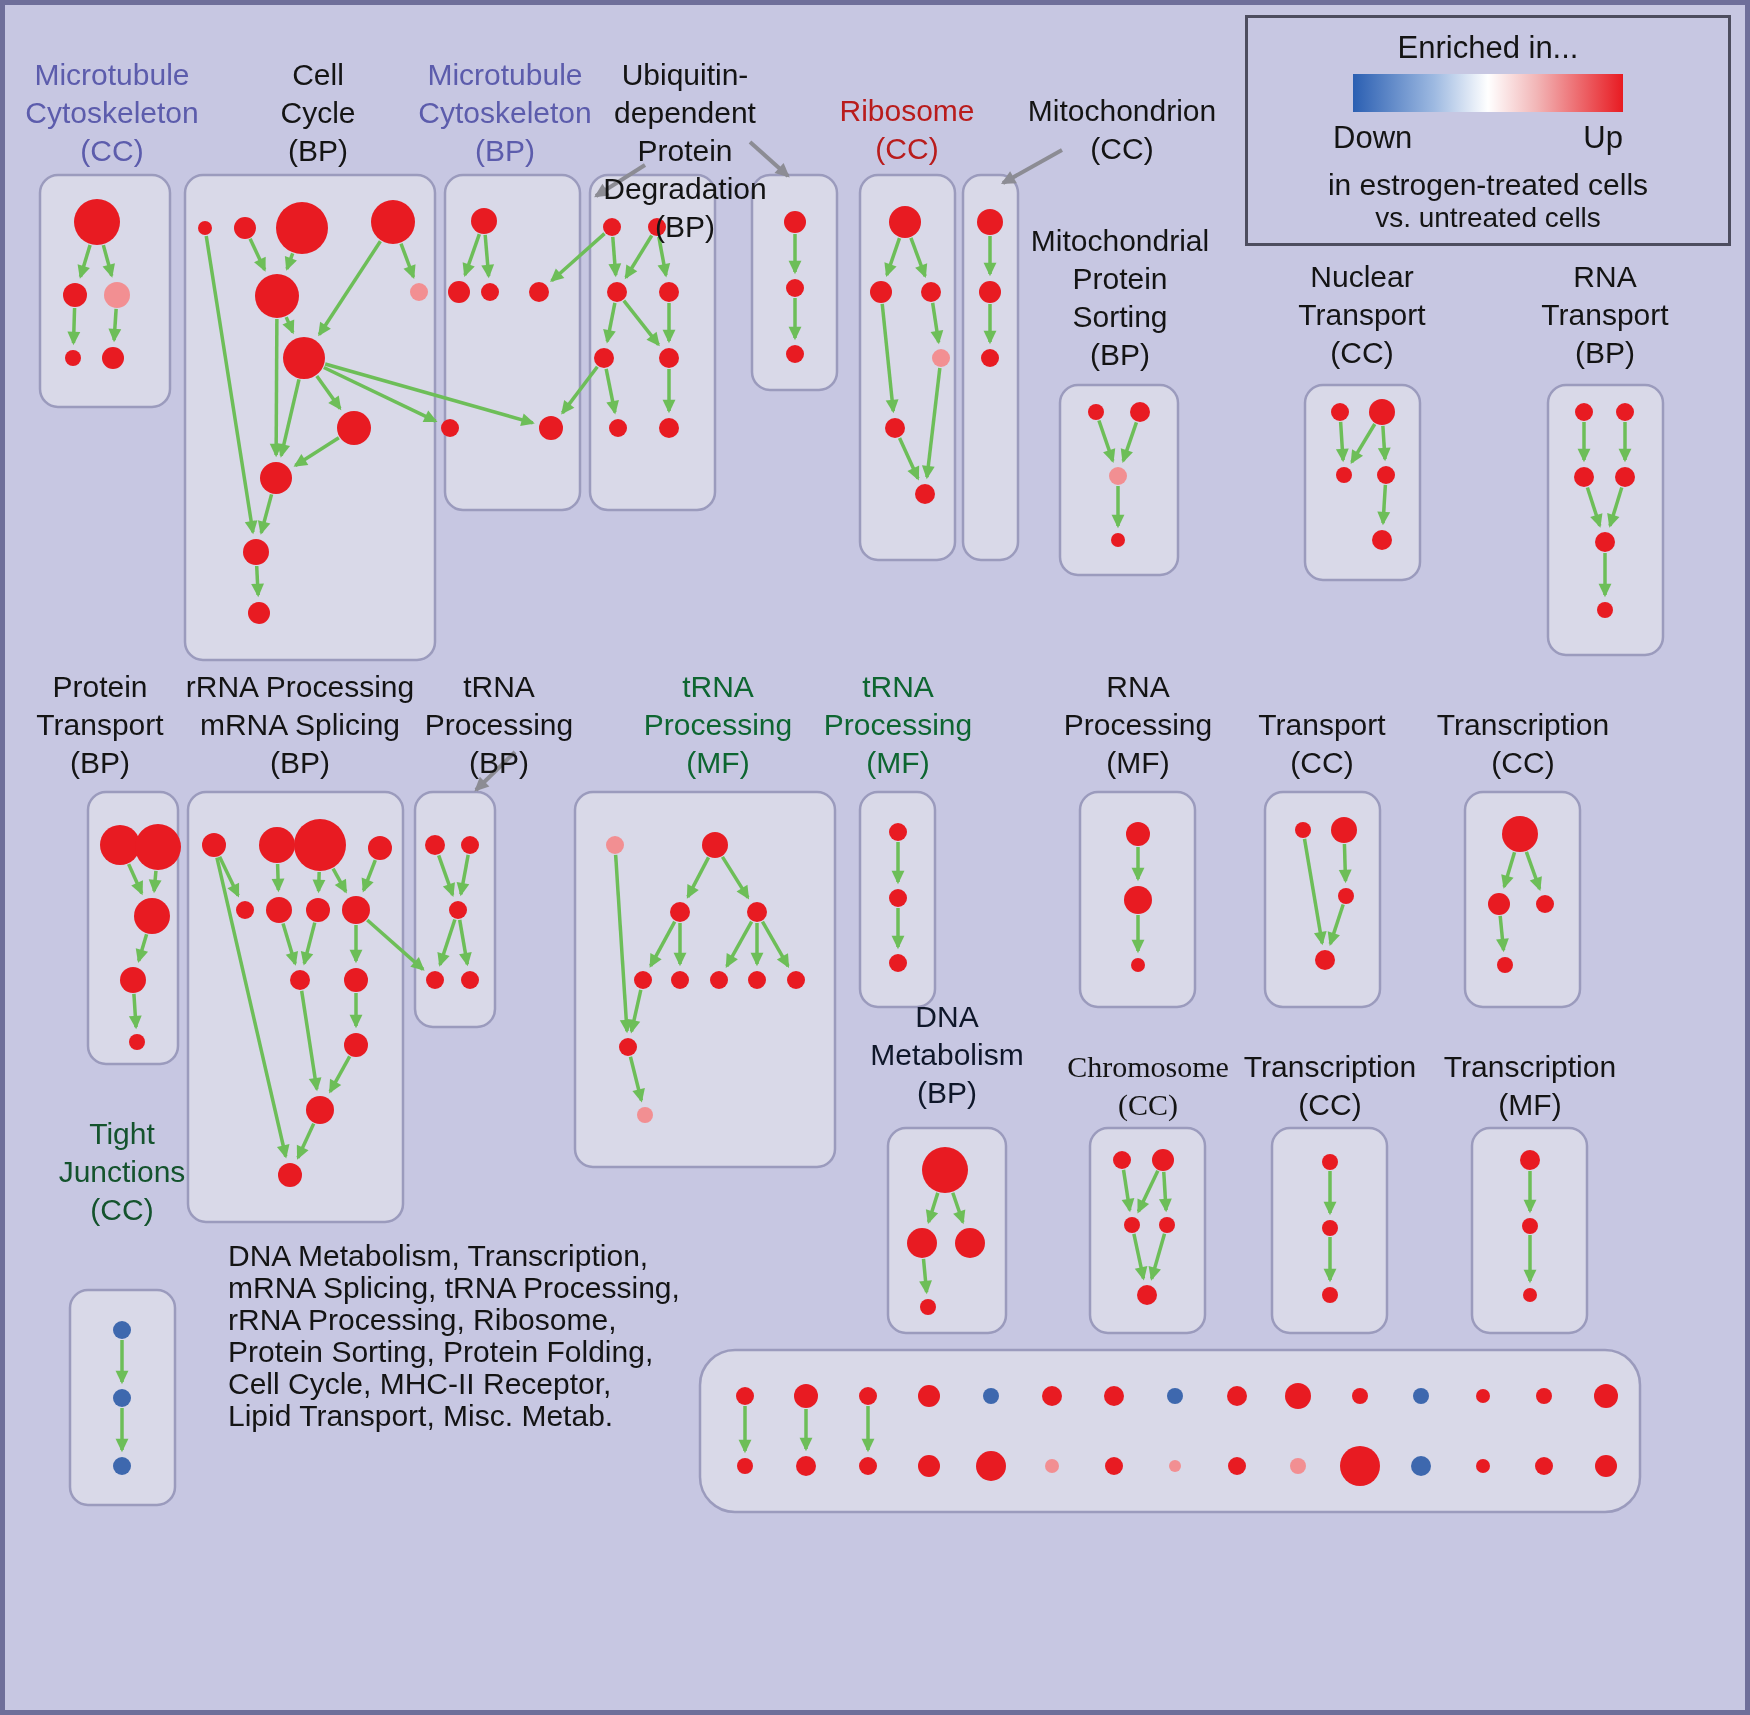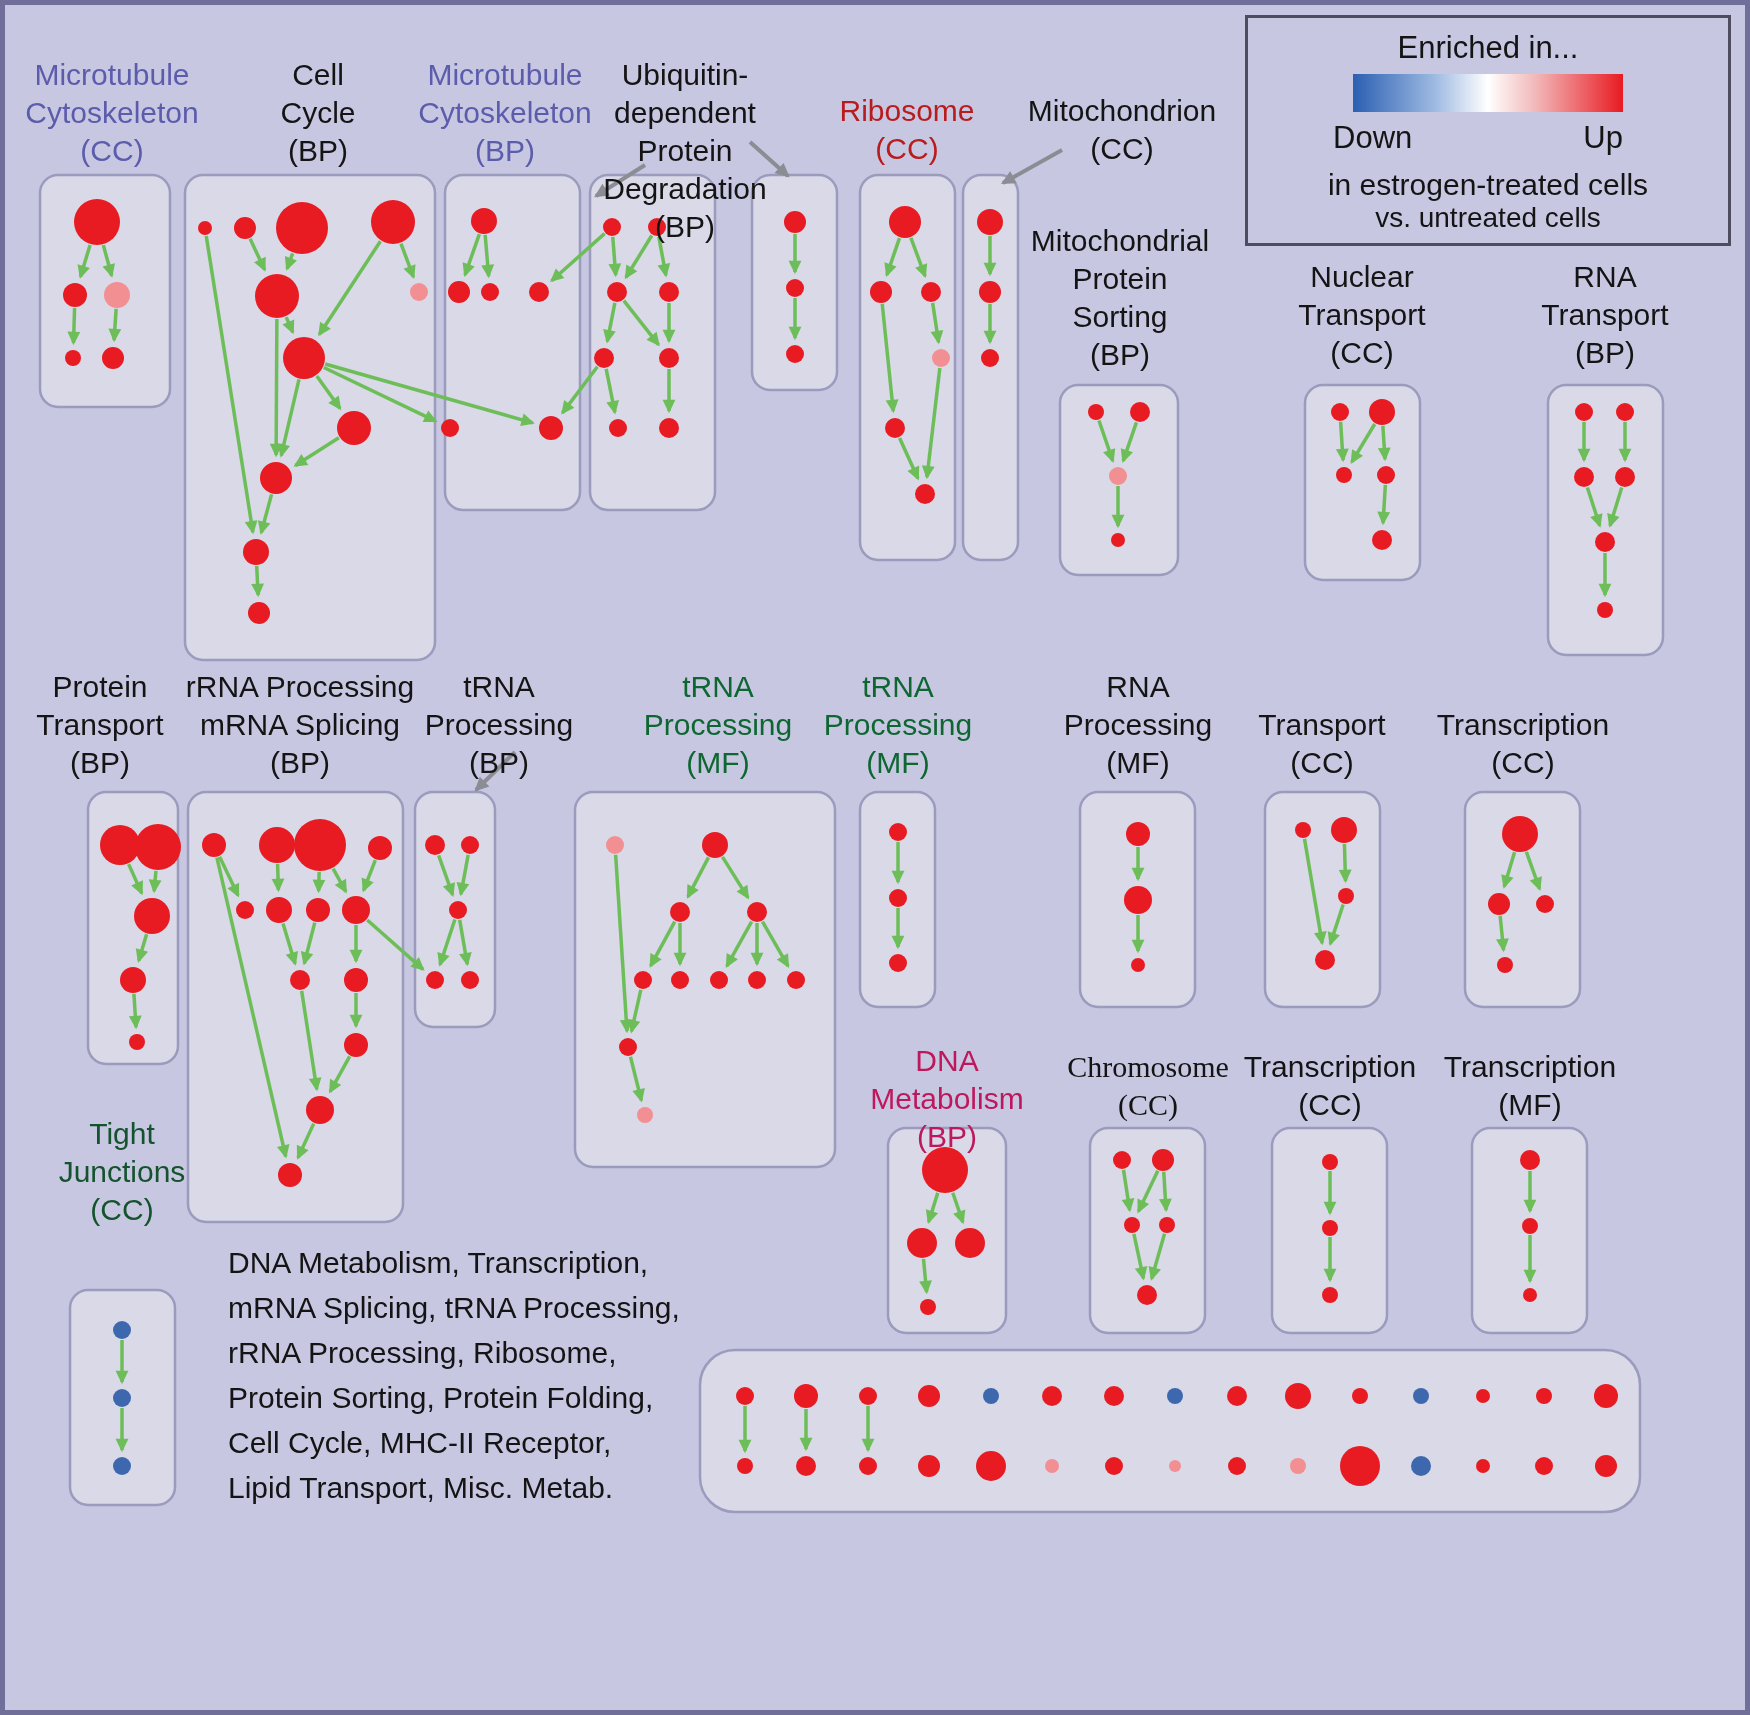--- a/index.html
+++ b/index.html
@@ -387,7 +387,7 @@
 (CC)</div>
       <div class="graph-label" style="left: 1523px; top: 706px; color: rgb(20, 20, 20);">Transcription
 (CC)</div>
-      <div class="graph-label" style="left: 947px; top: 1042px; color: #be185d;">DNA
+      <div class="graph-label" style="left: 947px; top: 998px; color: #0f172a;">DNA
 Metabolism
 (BP)</div>
       <div class="graph-label" style="left: 1148px; top: 1048px; color: rgb(20, 20, 20); font-family: Liberation Serif, serif;">Chromosome

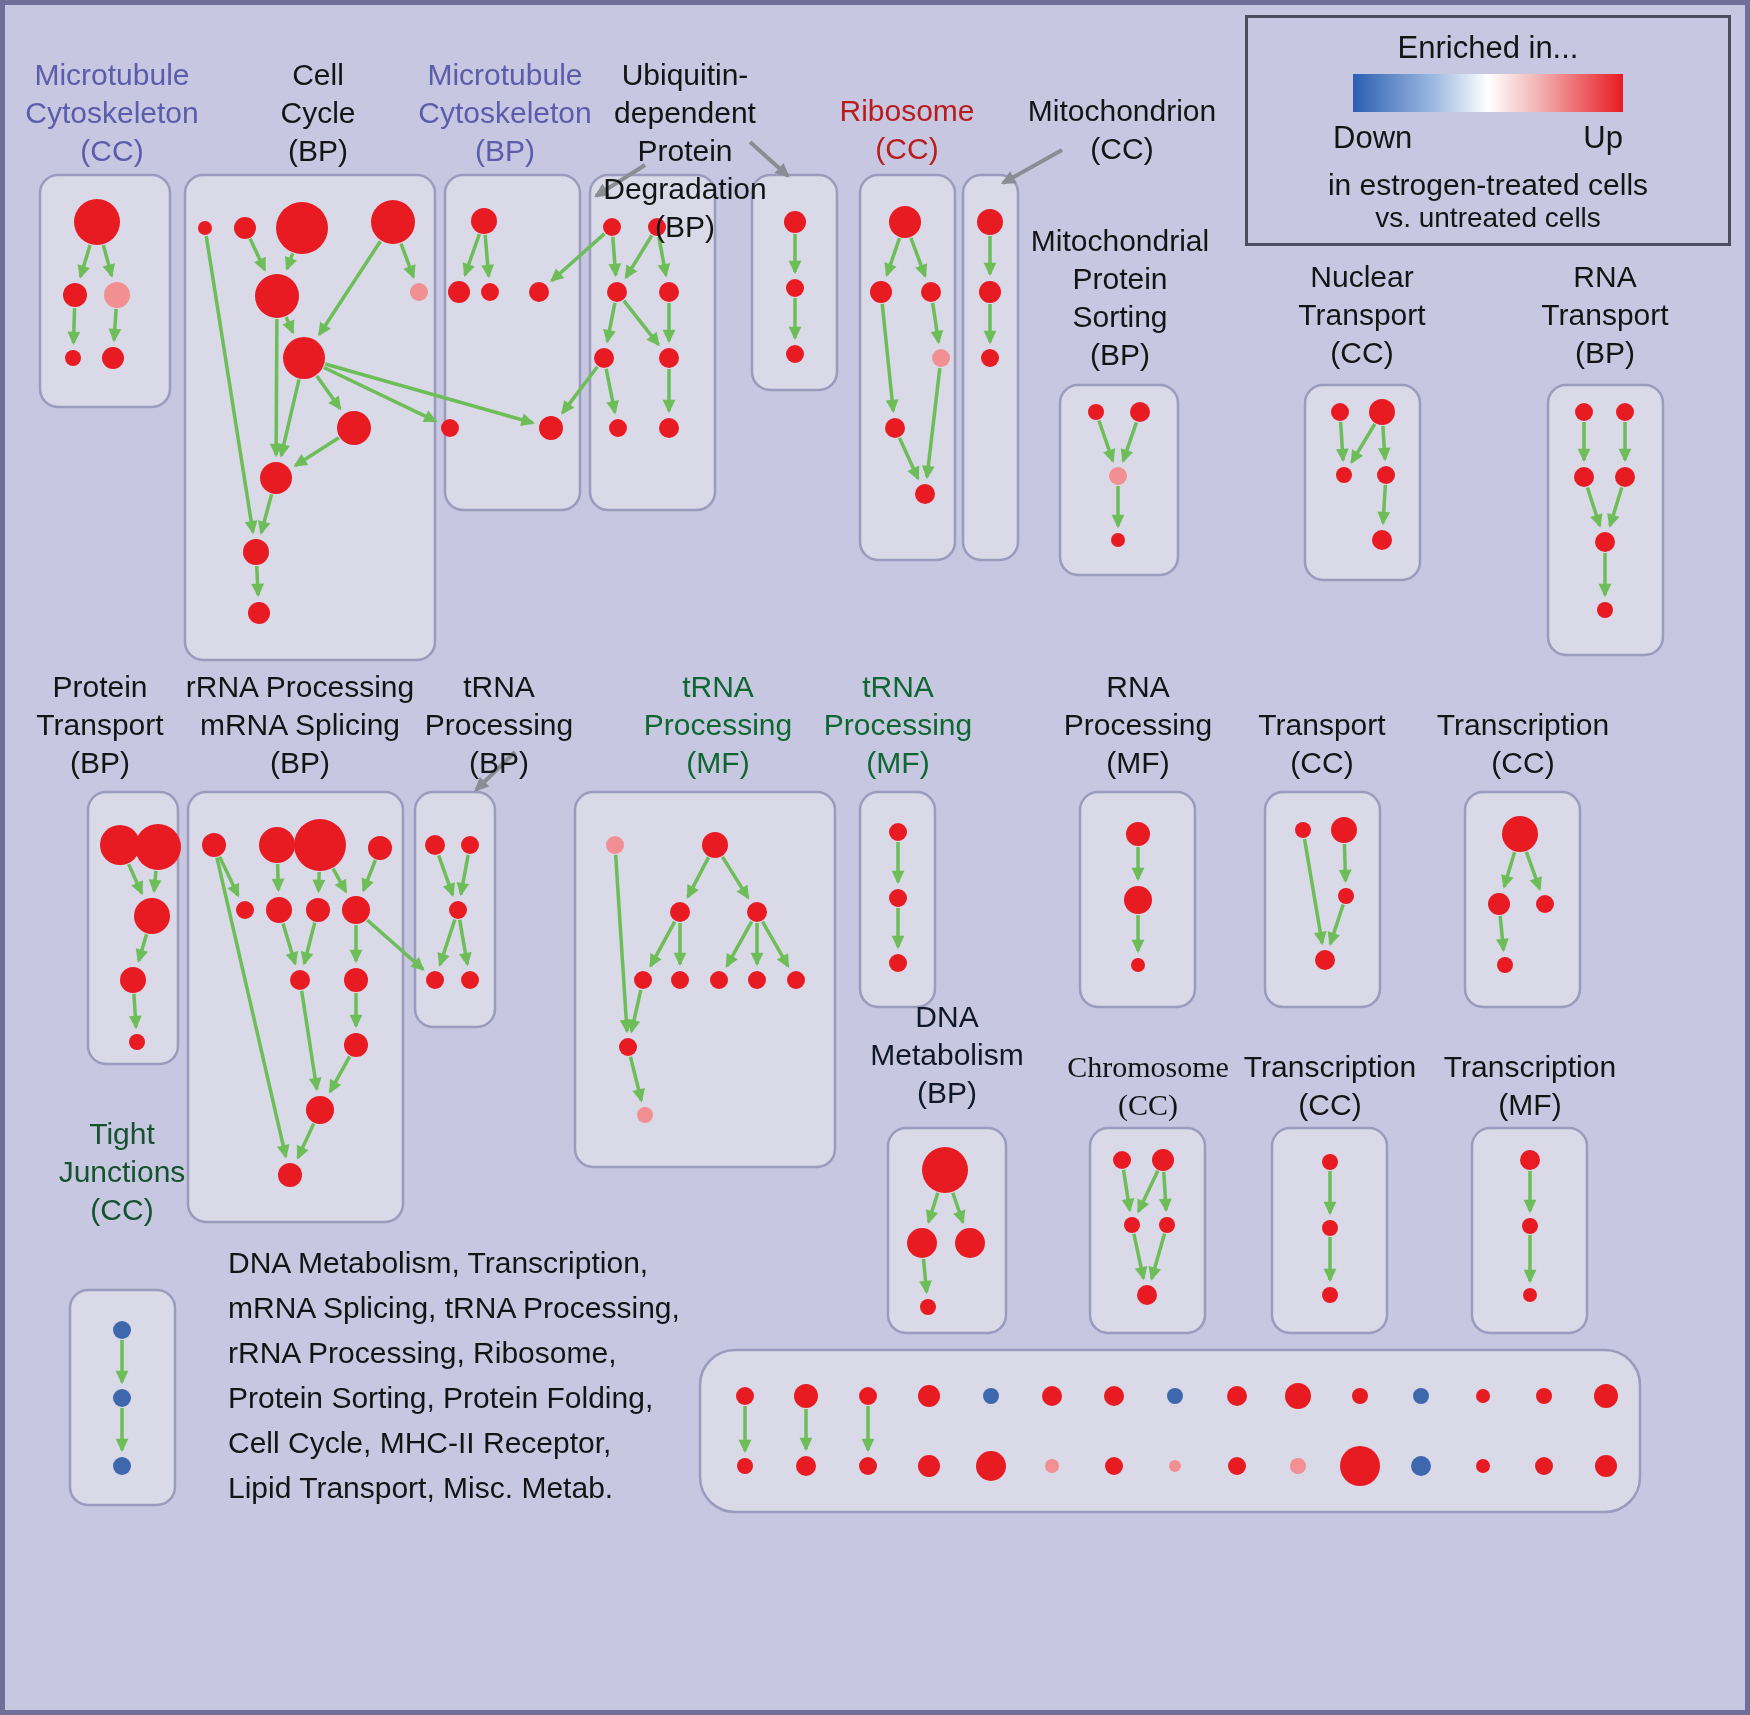--- a/index.html
+++ b/index.html
@@ -17,7 +17,7 @@
   .legend-up{position:absolute;left:375px;top:102px;transform:translateX(-100%);font-size:31px;color:#141414}
   .legend-line1{position:absolute;top:150px;left:0;width:100%;text-align:center;font-size:30px;color:#141414}
   .legend-line2{position:absolute;top:184px;left:0;width:100%;text-align:center;font-size:28px;color:#141414}
-  #misc-caption{position:absolute;left:228px;top:1240px;font-size:30px;line-height:45px;white-space:pre-line}
+  #misc-caption{position:absolute;left:228px;top:1240px;font-size:30px;line-height:32px;white-space:pre-line}
 </style>
 </head>
 <body>

